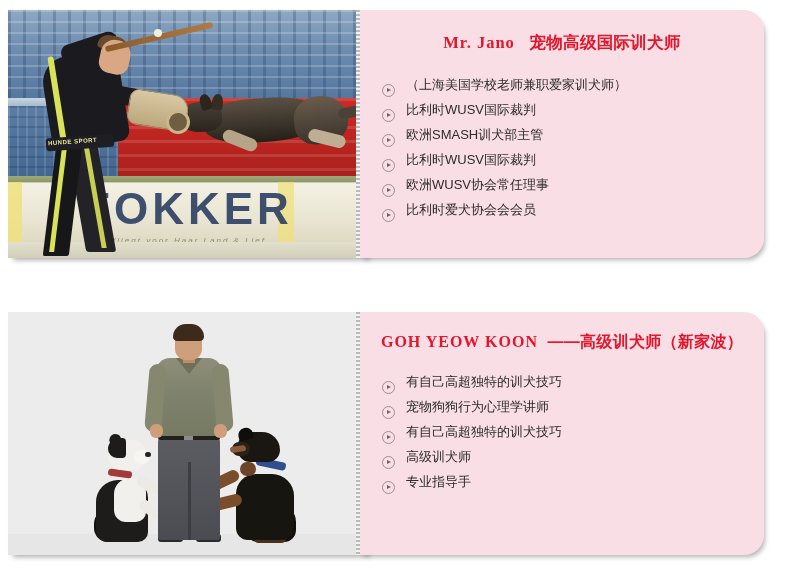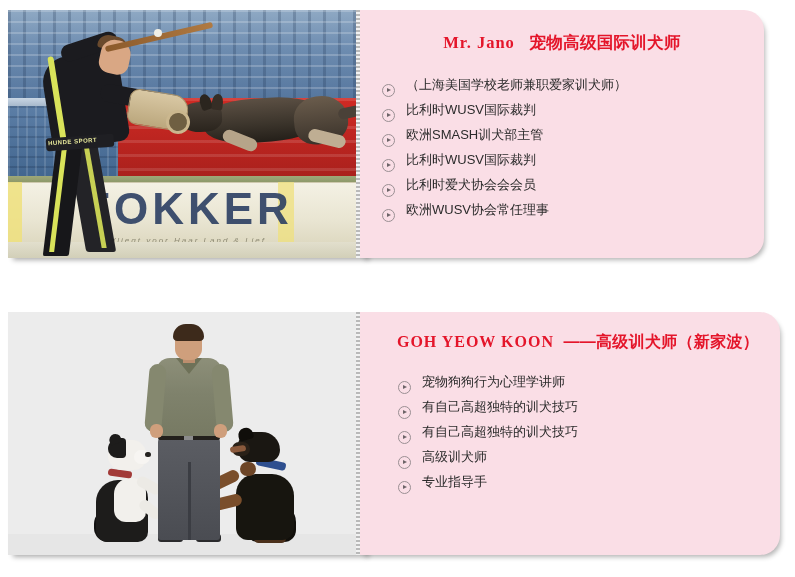--- a/index.html
+++ b/index.html
@@ -404,11 +404,11 @@
       </li>
       <li>
         <span class="bullet-icon"></span>
+        <span class="bullet-text">欧洲WUSV协会常任理事</span>
+      </li>
+      <li>
+        <span class="bullet-icon"></span>
         <span class="bullet-text">比利时爱犬协会会会员</span>
-      </li>
-      <li>
-        <span class="bullet-icon"></span>
-        <span class="bullet-text">欧洲WUSV协会常任理事</span>
       </li>
     </ul>
   </div>

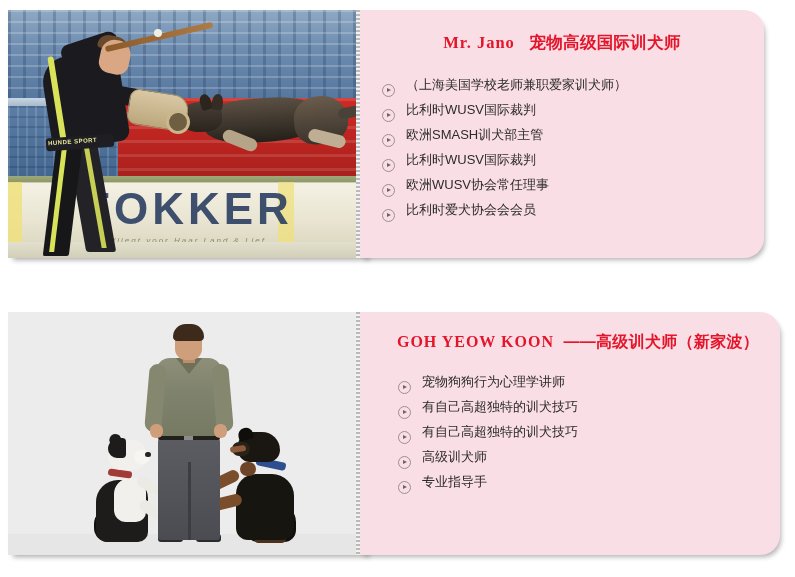--- a/index.html
+++ b/index.html
@@ -277,7 +277,7 @@
     background: repeating-linear-gradient(180deg,#b9b9b9 0 2px, #f2f2f2 2px 4px);
   }
   #panel-1 { top: 10px; height: 248px; }
-  #panel-2 { top: 22px; height: 243px; padding-left: 16px; }
+  #panel-2 { top: 22px; height: 243px; }
 
   .panel-title {
     margin: 0;

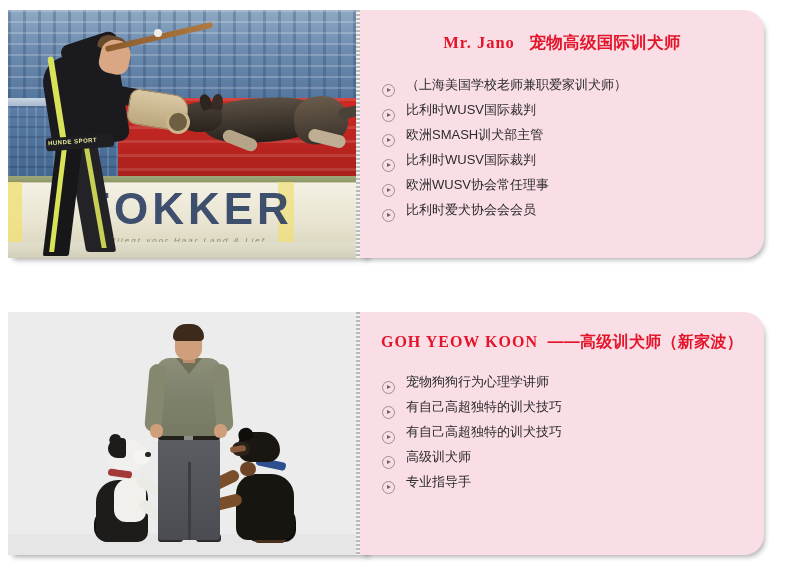--- a/index.html
+++ b/index.html
@@ -471,11 +471,11 @@
     <ul class="bullet-list">
       <li>
         <span class="bullet-icon"></span>
+        <span class="bullet-text">有自己高超独特的训犬技巧</span>
+      </li>
+      <li>
+        <span class="bullet-icon"></span>
         <span class="bullet-text">宠物狗狗行为心理学讲师</span>
-      </li>
-      <li>
-        <span class="bullet-icon"></span>
-        <span class="bullet-text">有自己高超独特的训犬技巧</span>
       </li>
       <li>
         <span class="bullet-icon"></span>

